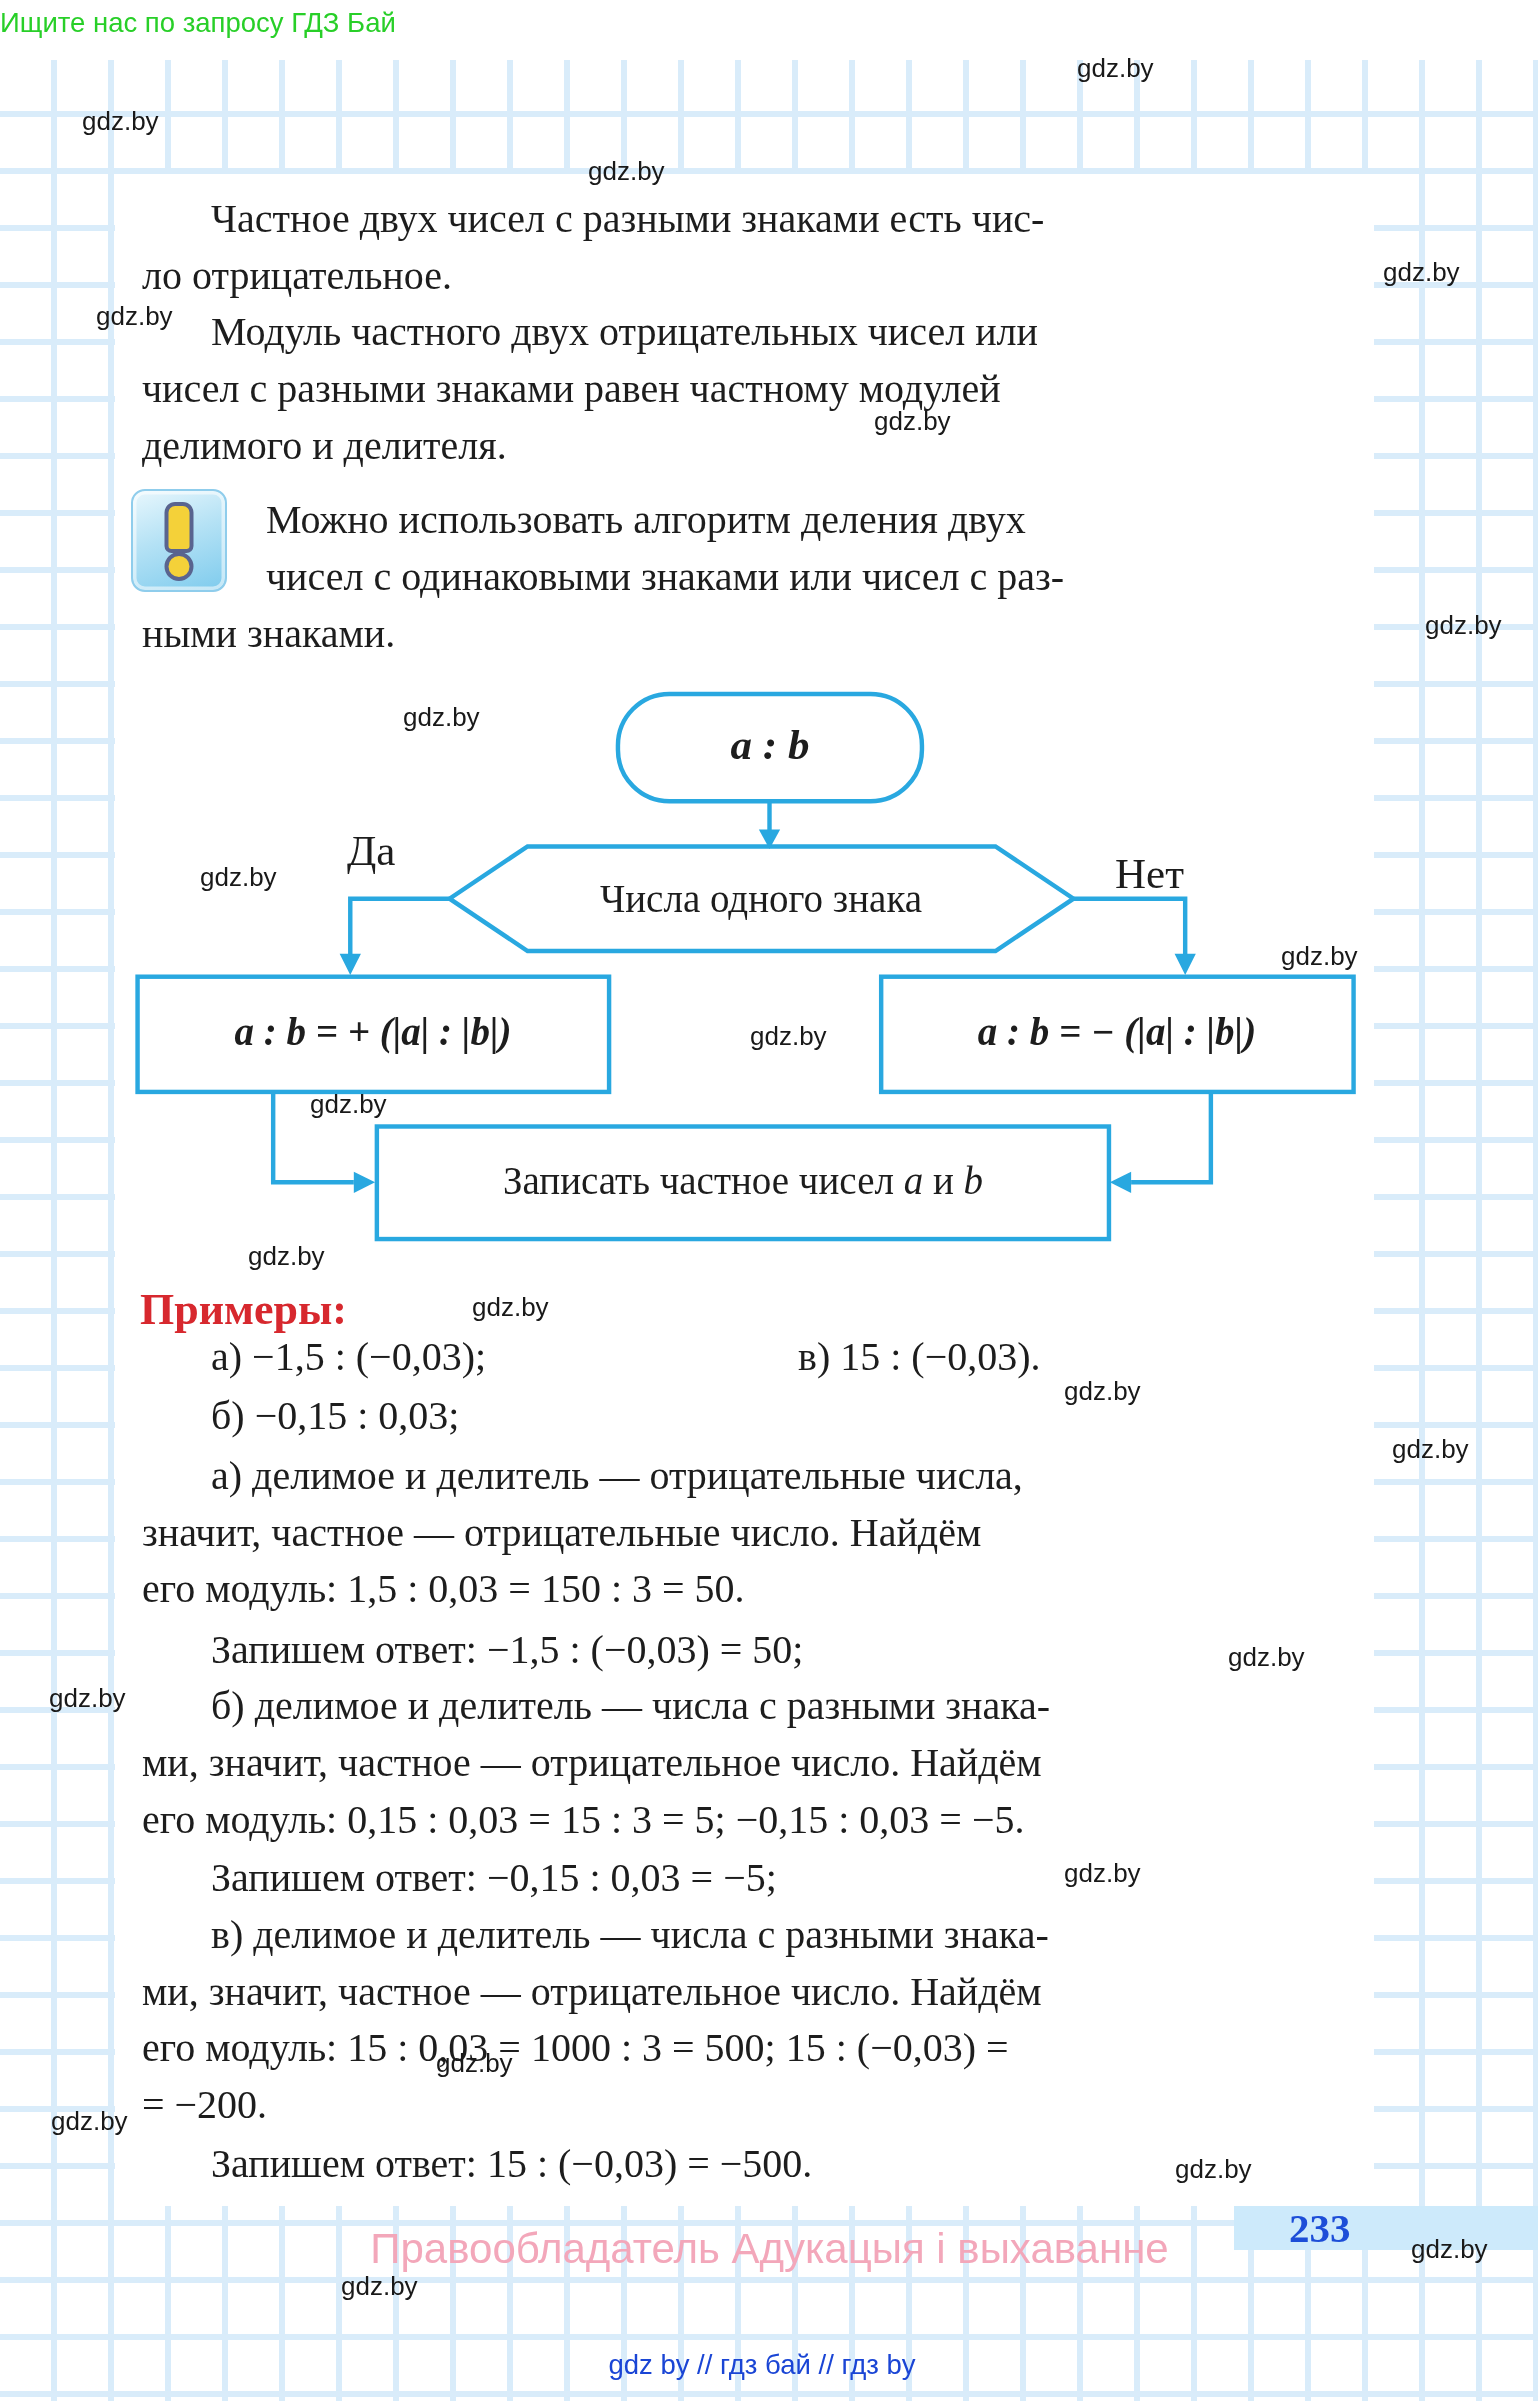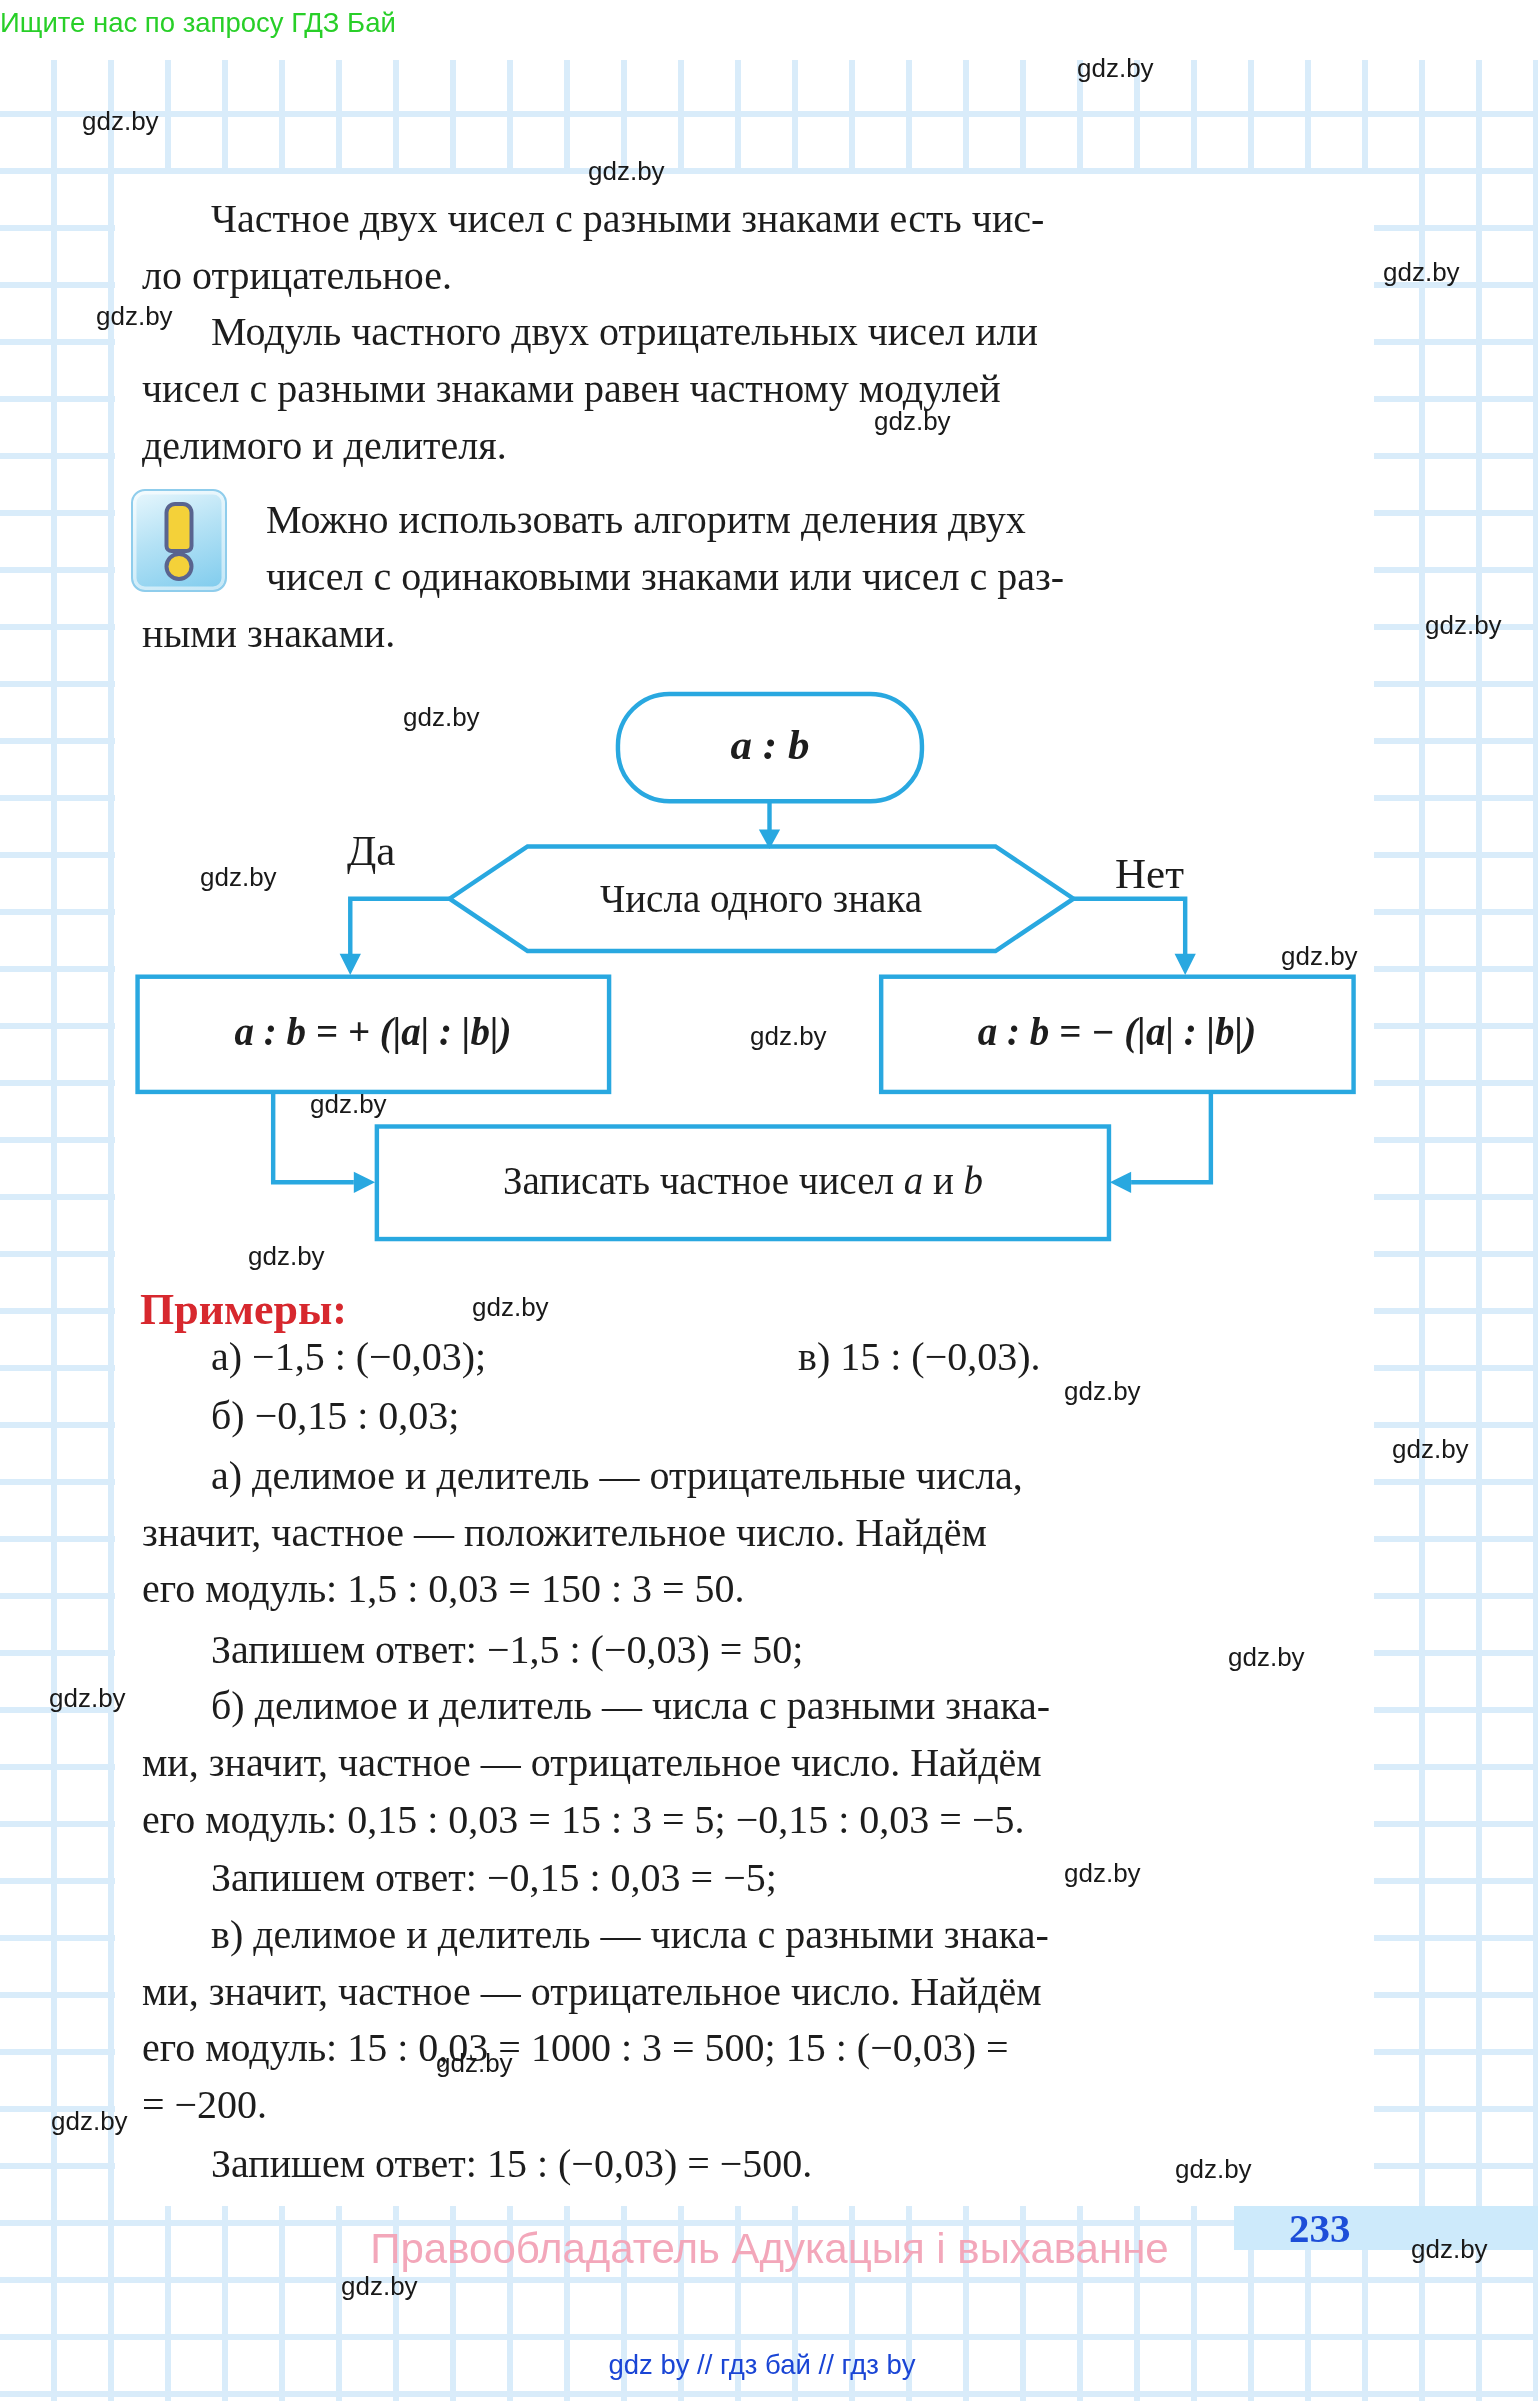--- a/index.html
+++ b/index.html
@@ -100,7 +100,7 @@
   <div class="tl" style="left:211px;top:1394px;">б) −0,15 : 0,03;</div>
 
   <div class="tl" style="left:211px;top:1454px;">а) делимое и делитель — отрицательные числа,</div>
-  <div class="tl" style="left:142px;top:1511px;">значит, частное — положительное число. Найдём</div>
+  <div class="tl" style="left:142px;top:1511px;">значит, частное — отрицательные число. Найдём</div>
   <div class="tl" style="left:142px;top:1567px;">его модуль: 1,5 : 0,03 = 150 : 3 = 50.</div>
   <div class="tl" style="left:211px;top:1628px;">Запишем ответ: −1,5 : (−0,03) = 50;</div>
   <div class="tl" style="left:211px;top:1684px;">б) делимое и делитель — числа с разными знака-</div>

